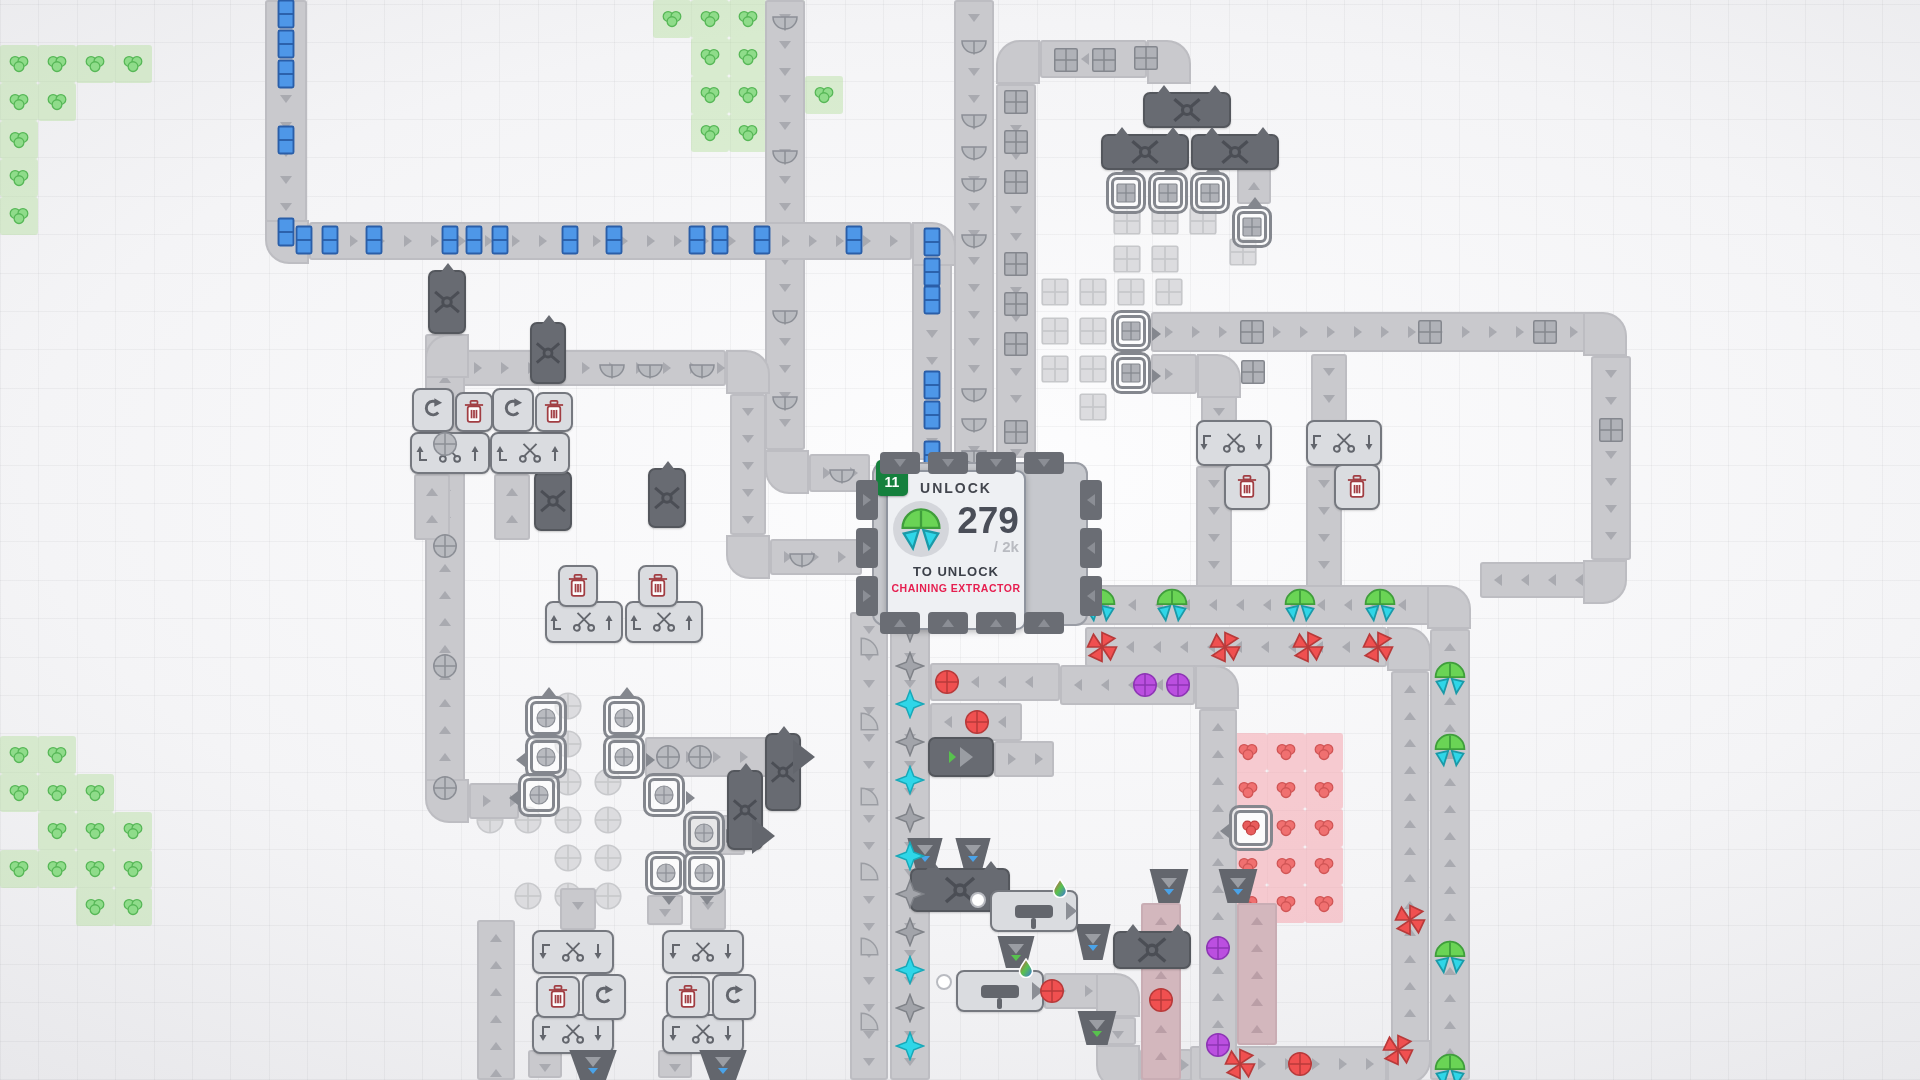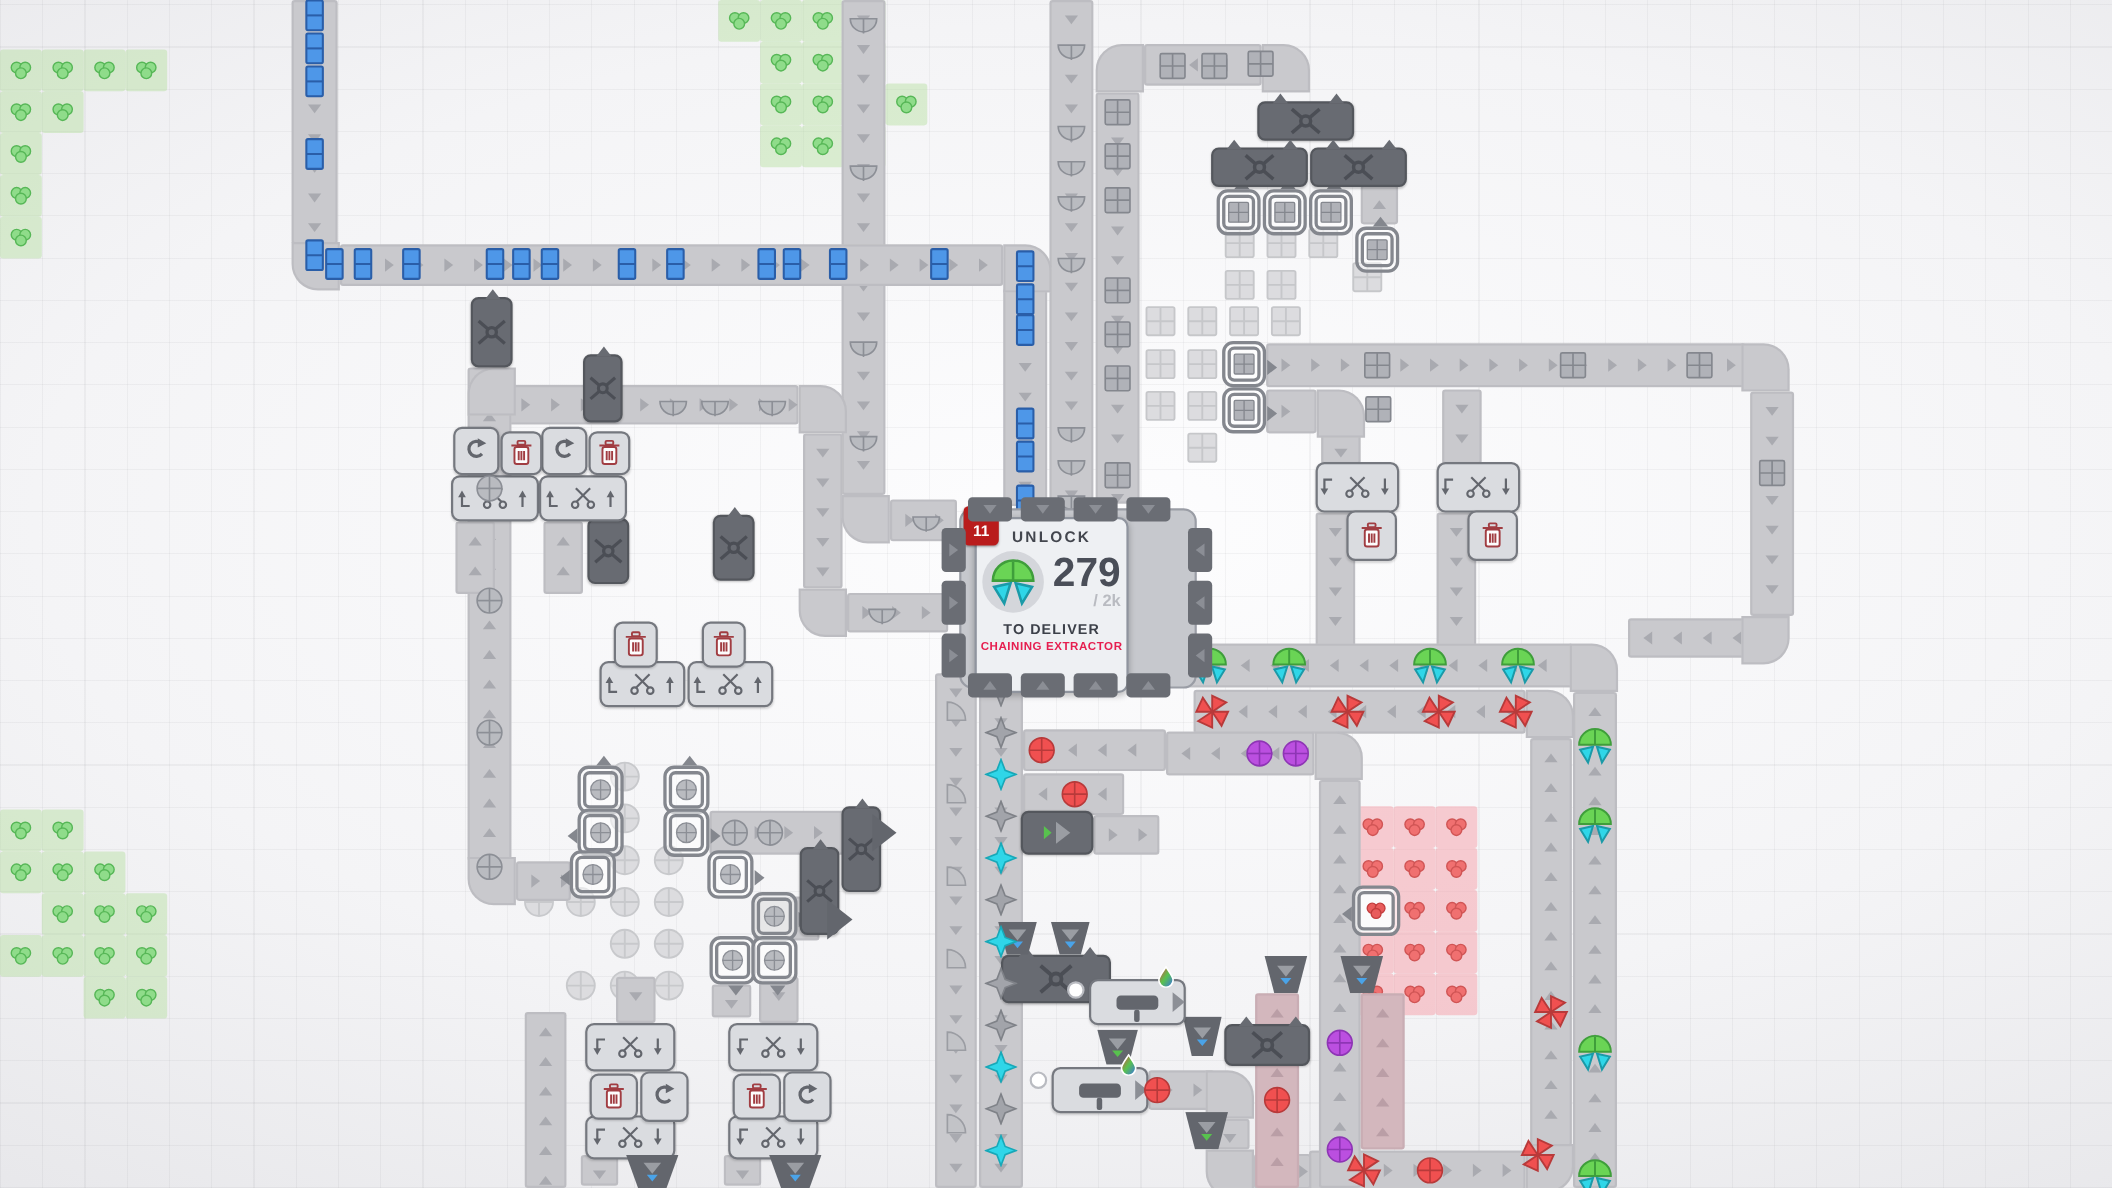--- a/index.html
+++ b/index.html
@@ -37,7 +37,7 @@
   .hub-plate{position:absolute;background:#c6c8cd;border:2px solid #9a9da5;border-radius:12px;}
   .hub-nub{position:absolute;background:#6a6d74;border-radius:4px;display:flex;align-items:center;justify-content:center;}
   .hub-panel{position:absolute;background:#eef0f3;border:2px solid #8f949e;border-radius:9px;box-shadow:0 2px 6px rgba(0,0,0,0.25);padding-top:8px;text-align:center;}
-  .hub-badge{position:absolute;left:-12px;top:-12px;width:32px;height:36px;background:#b91c1c;border-radius:5px;color:#fff;font-weight:bold;display:flex;flex-direction:column;align-items:center;justify-content:center;line-height:1;box-shadow:0 1px 2px rgba(0,0,0,0.3);}
+  .hub-badge{position:absolute;left:-12px;top:-12px;width:32px;height:36px;background:#15803d;border-radius:5px;color:#fff;font-weight:bold;display:flex;flex-direction:column;align-items:center;justify-content:center;line-height:1;box-shadow:0 1px 2px rgba(0,0,0,0.3);}
   .hub-badge span:first-child{font-size:8px;}
   .hub-badge .hub-badge-num{font-size:14px;}
   .hub-title{font-size:14px;font-weight:bold;letter-spacing:2px;color:#43464e;}

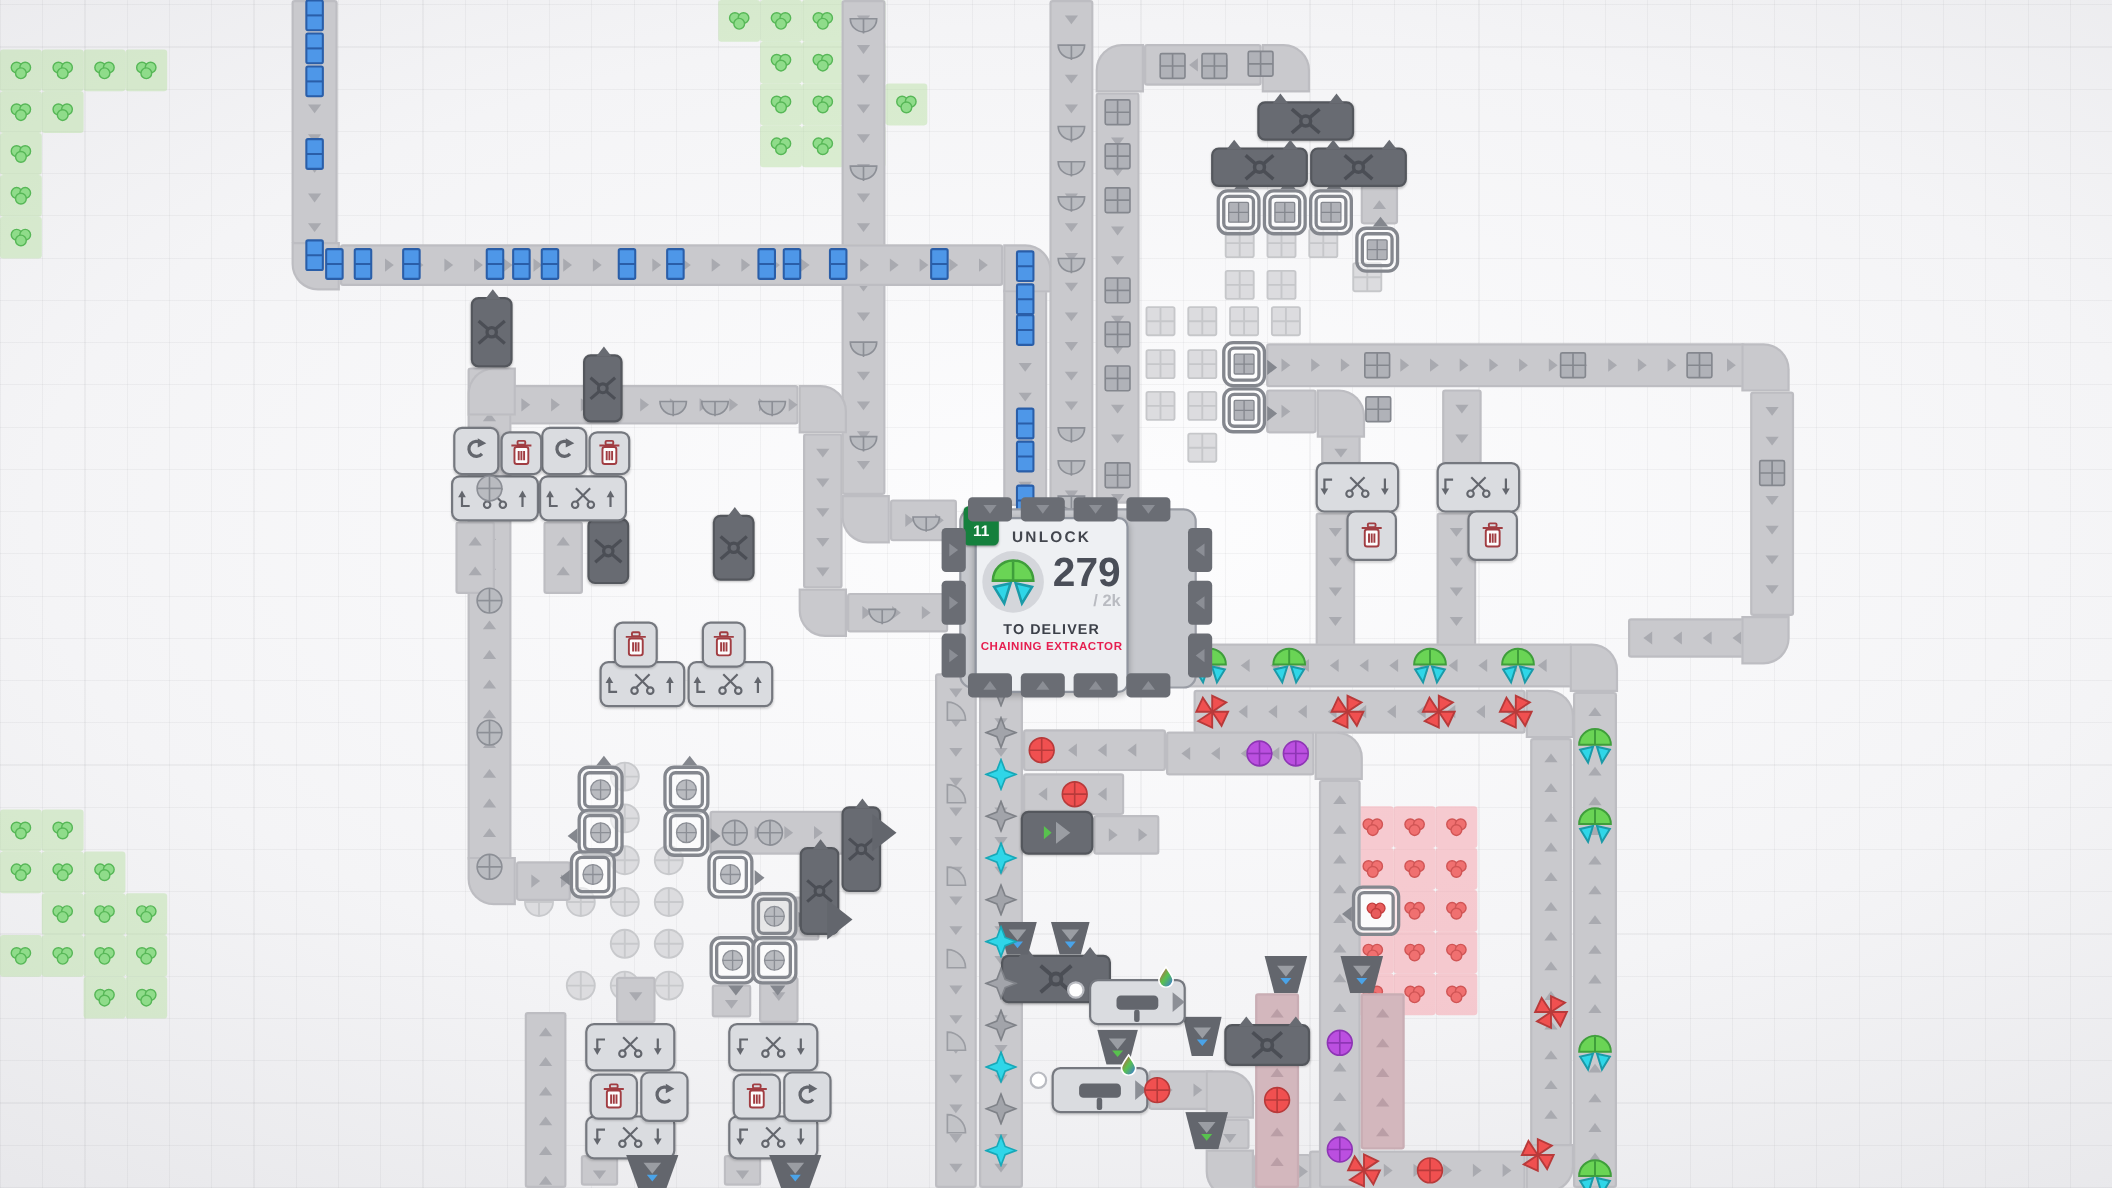--- a/index.html
+++ b/index.html
@@ -77,7 +77,7 @@
           <div class="hub-goal">/ 2k</div>
         </div>
       </div>
-      <div class="hub-unlock">TO DELIVER</div>
+      <div class="hub-unlock">TO UNLOCK</div>
       <div class="hub-reward">CHAINING EXTRACTOR</div>
     </div>
   <div class="hub-nub" style="left: 24px; top: 6px; width: 40px; height: 22px;">

